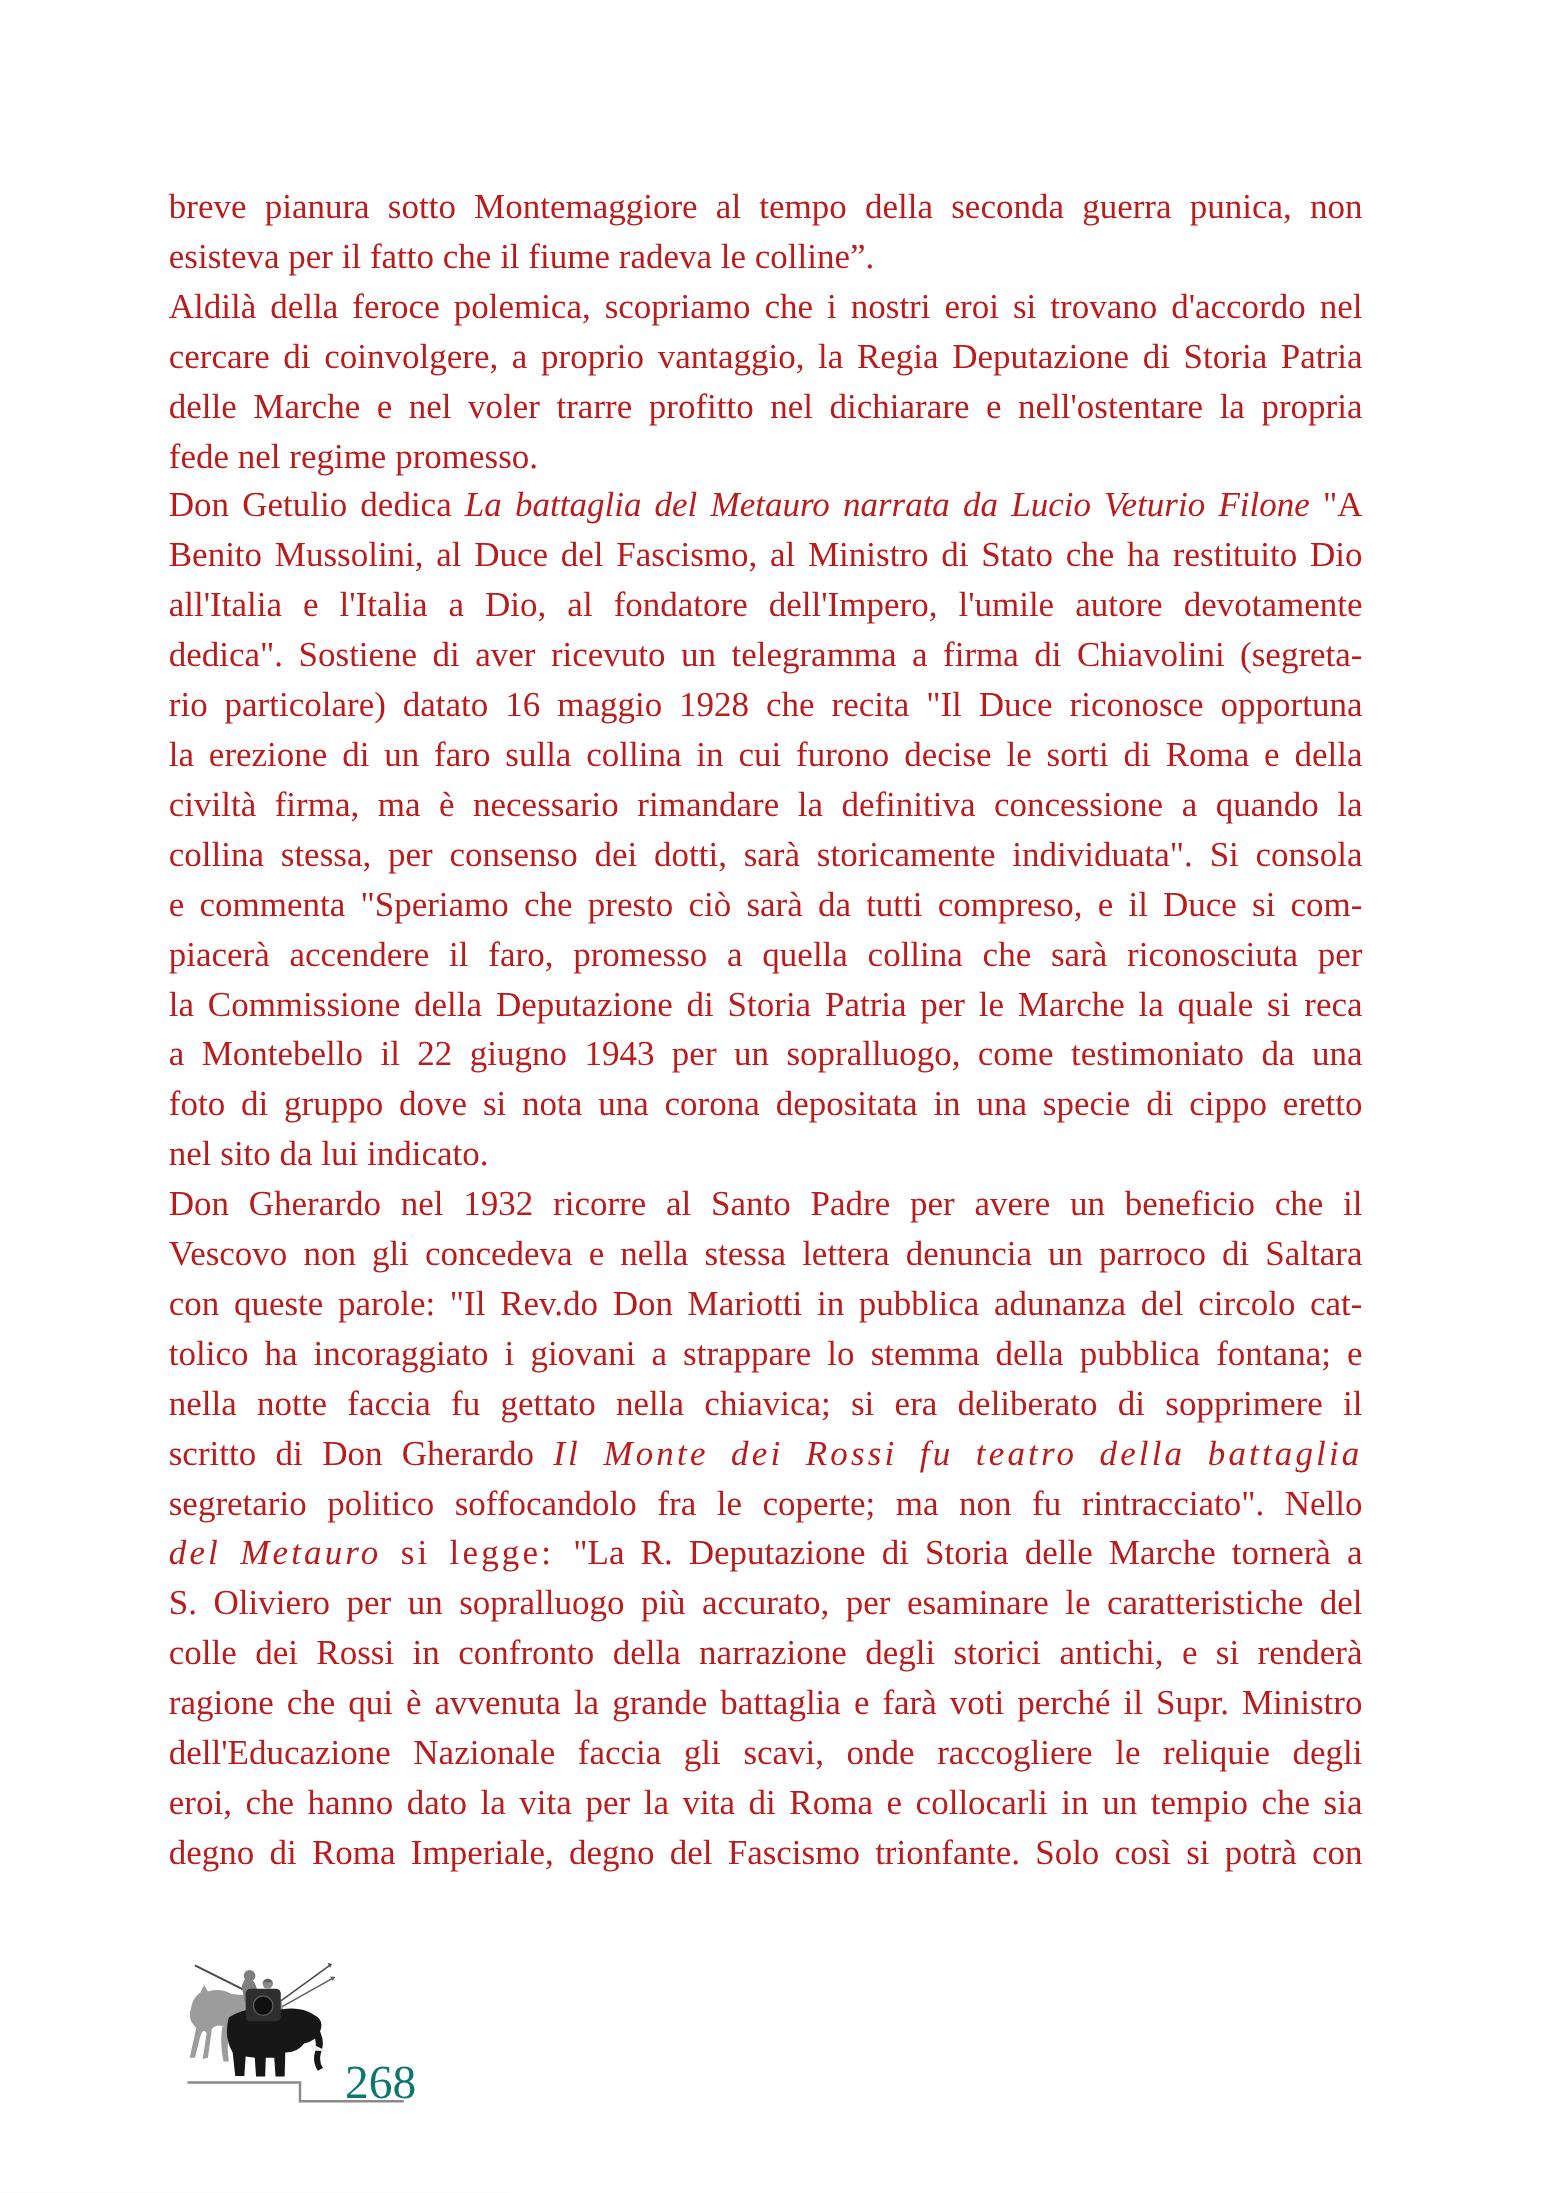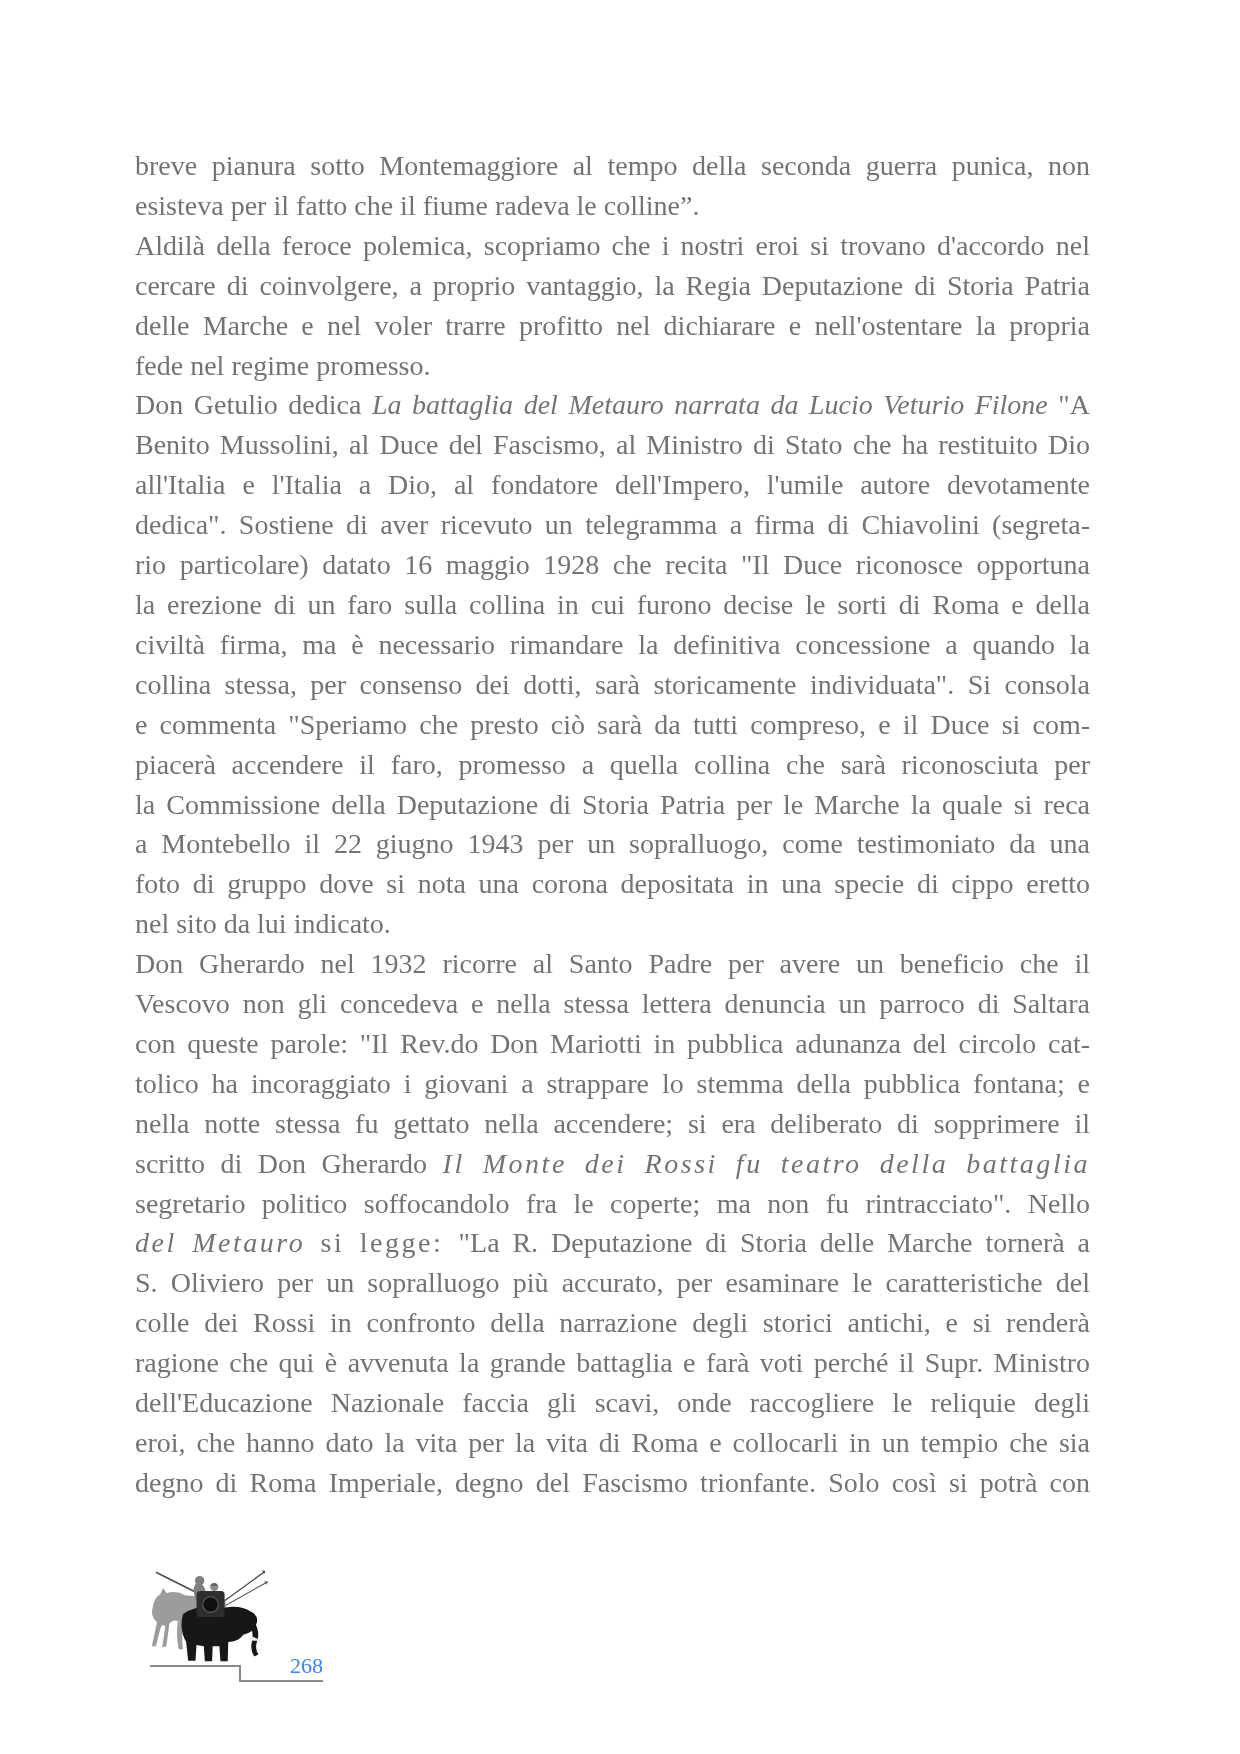--- a/index.html
+++ b/index.html
@@ -22,7 +22,7 @@
     font-family:"Liberation Serif", serif;
     font-size:28px;
     line-height:39.9px;
-    color:#737373;
+    color:#b91c1c;
     text-align:justify;
     text-align-last:justify;
     white-space:nowrap;

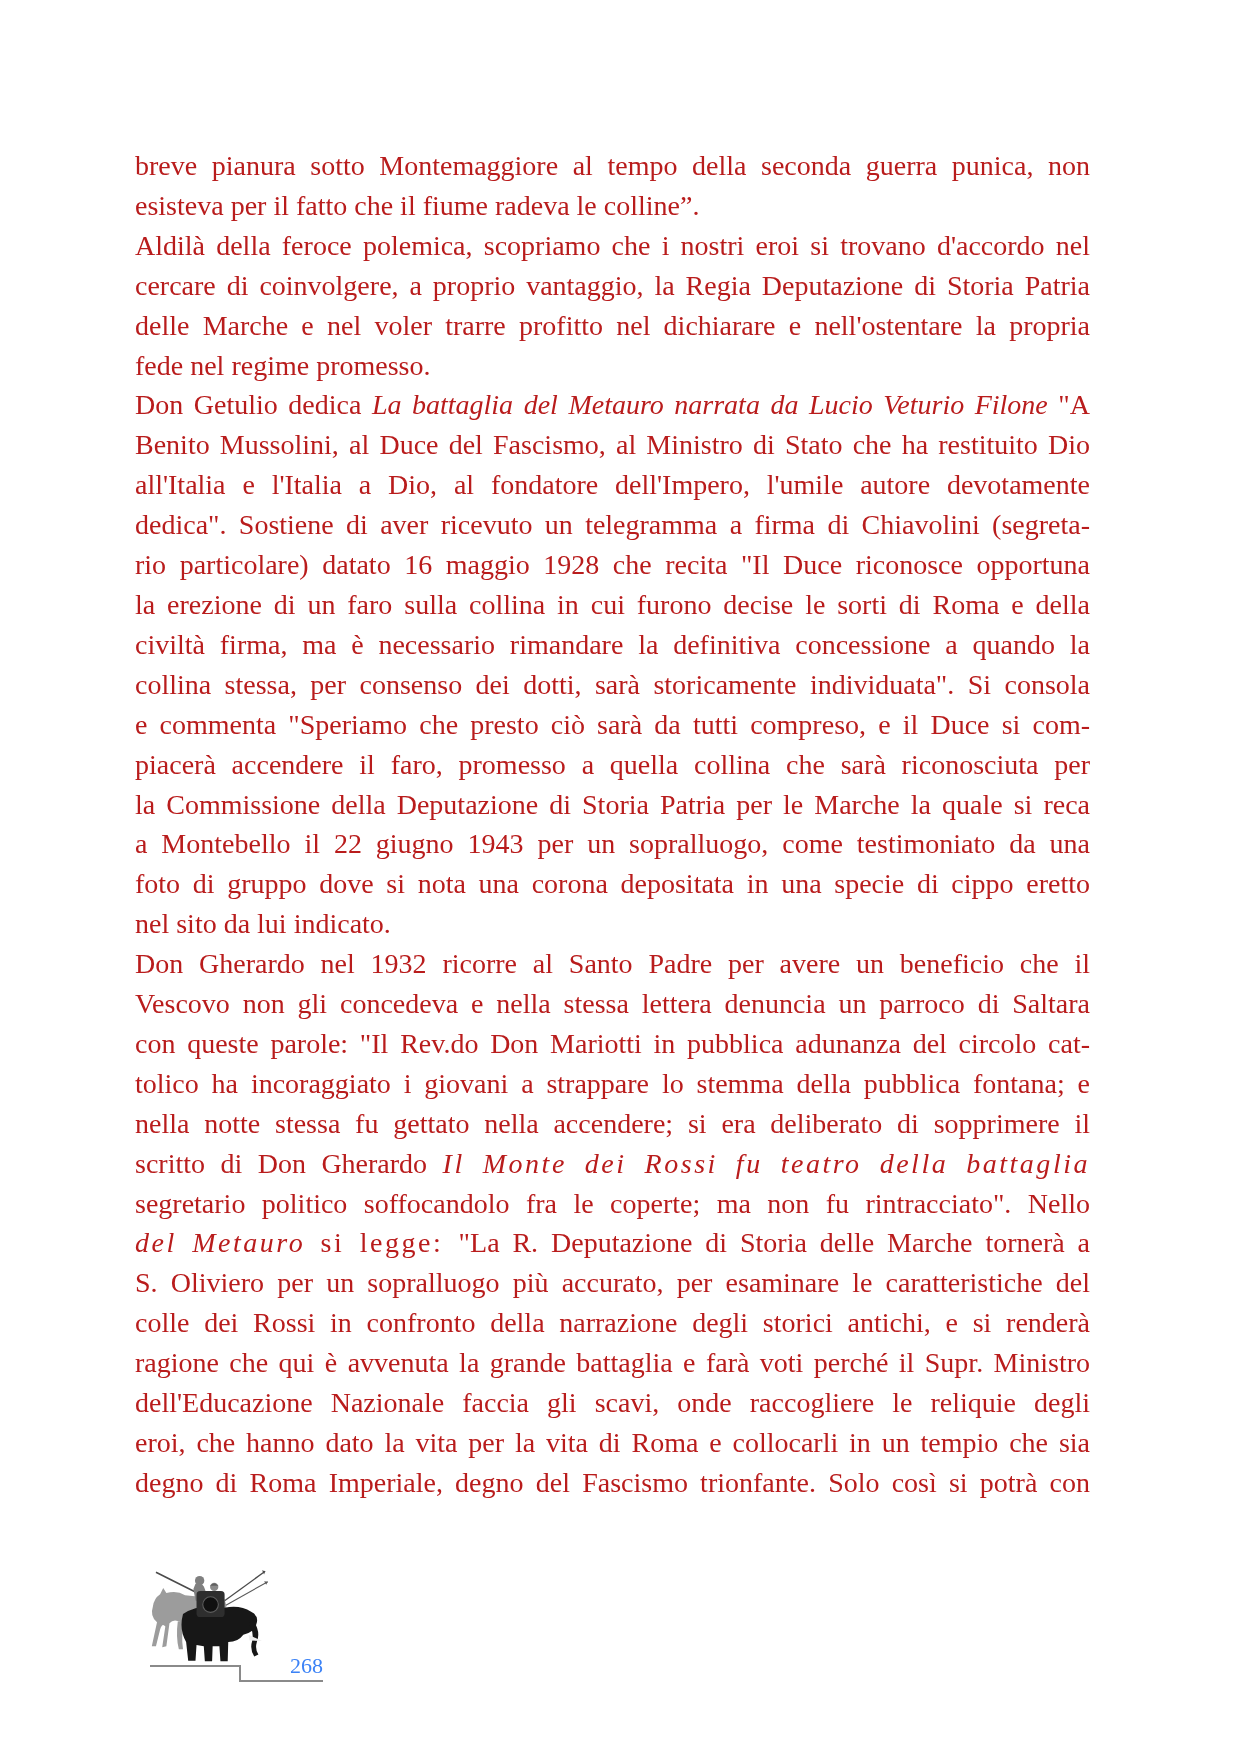--- a/index.html
+++ b/index.html
@@ -82,7 +82,7 @@
       <div class="line"><span>Vescovo non gli concedeva e nella stessa lettera denuncia un parroco di Saltara</span></div>
       <div class="line"><span>con queste parole: "Il Rev.do Don Mariotti in pubblica adunanza del circolo cat-</span></div>
       <div class="line"><span>tolico ha incoraggiato i giovani a strappare lo stemma della pubblica fontana; e</span></div>
-      <div class="line"><span>nella notte stessa fu gettato nella accendere; si era deliberato di sopprimere il</span></div>
+      <div class="line"><span>nella notte faccia fu gettato nella chiavica; si era deliberato di sopprimere il</span></div>
       <div class="line"><span>scritto di Don Gherardo </span><span class="it sp">Il Monte dei Rossi fu teatro della battaglia</span></div>
       <div class="line"><span>segretario politico soffocandolo fra le coperte; ma non fu rintracciato". Nello</span></div>
       <div class="line"><span class="it sp">del Metauro</span><span class="sp"> si legge: </span><span>"La R. Deputazione di Storia delle Marche tornerà a</span></div>

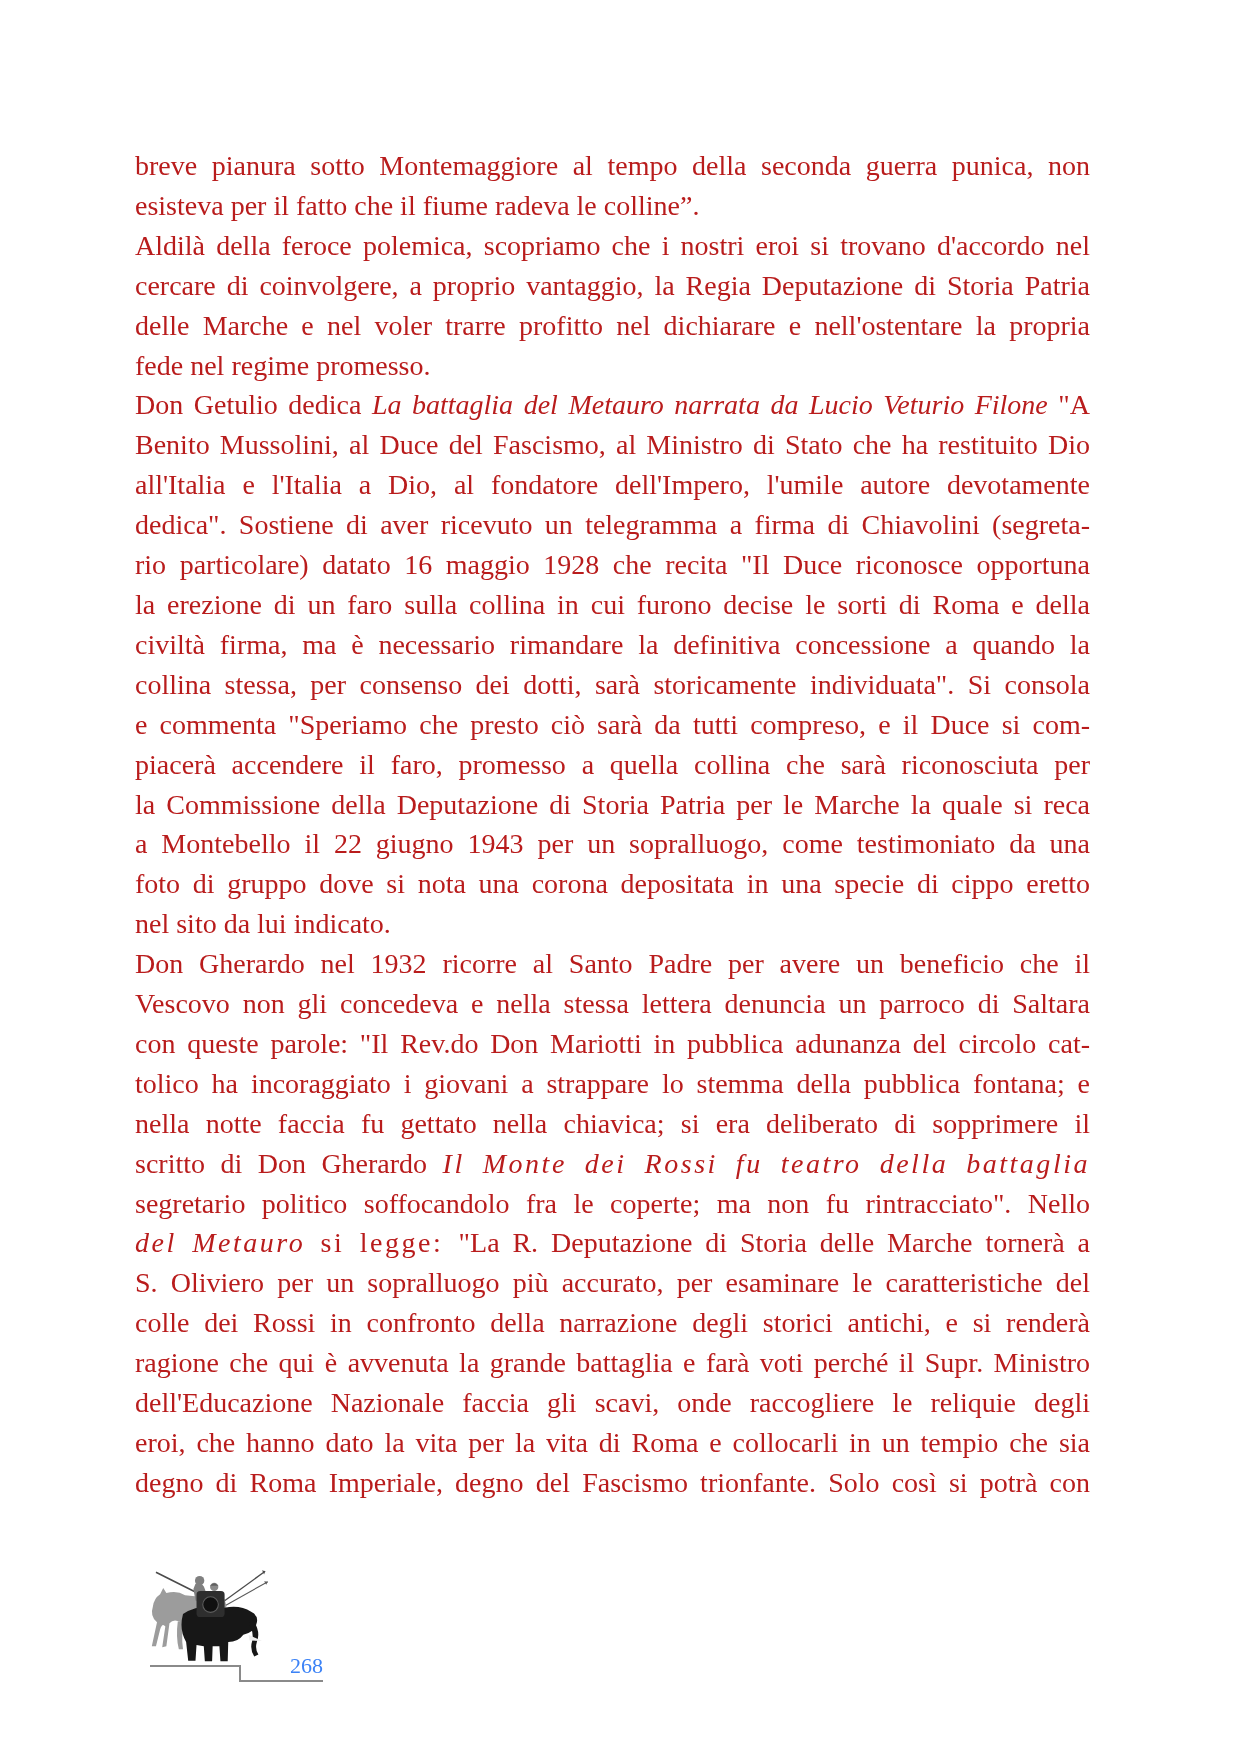--- a/index.html
+++ b/index.html
@@ -46,10 +46,9 @@
     position:absolute;
     left:276px;top:1651px;
     font-family:"Liberation Serif", serif;
-    font-size:22px;
+    font-size:38px;
     line-height:30px;
-    color:#3b82f6;
-    margin-left:14px;
+    color:#0f766e;
   }
 </style>
 </head>

